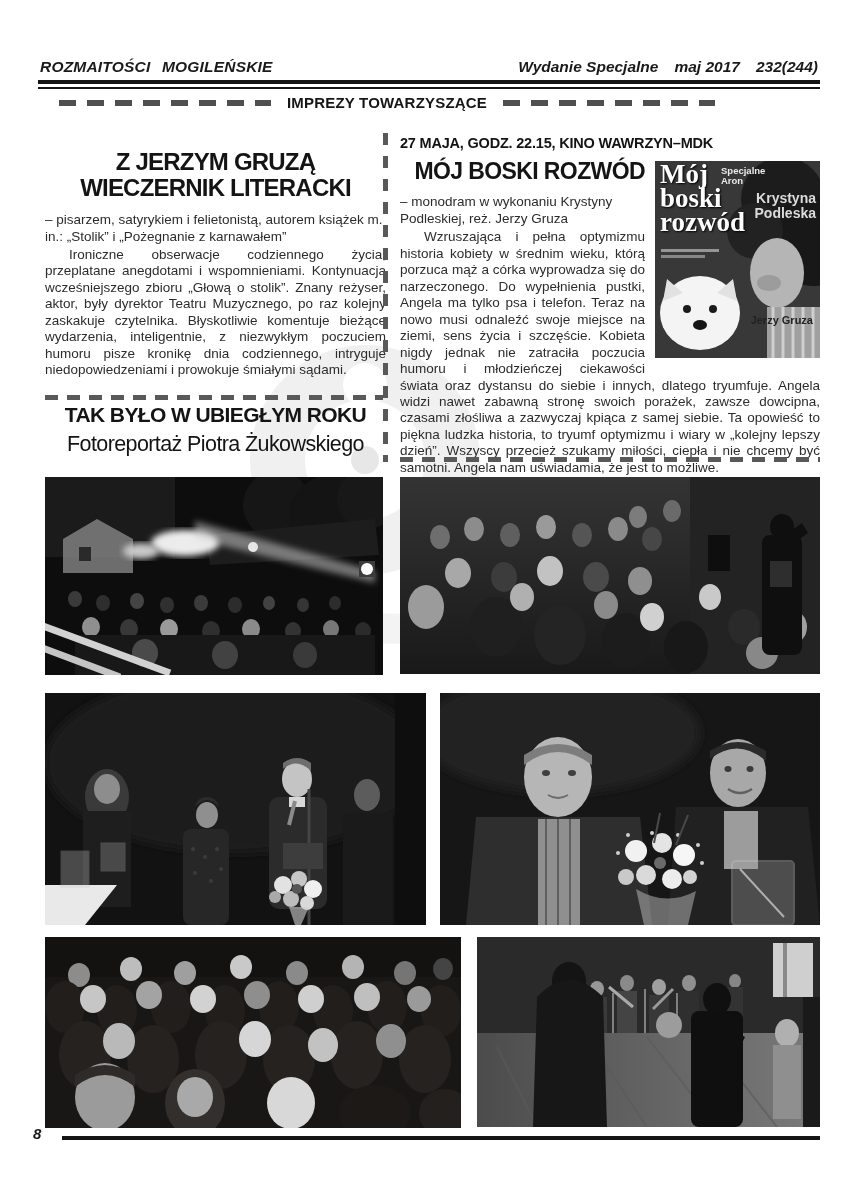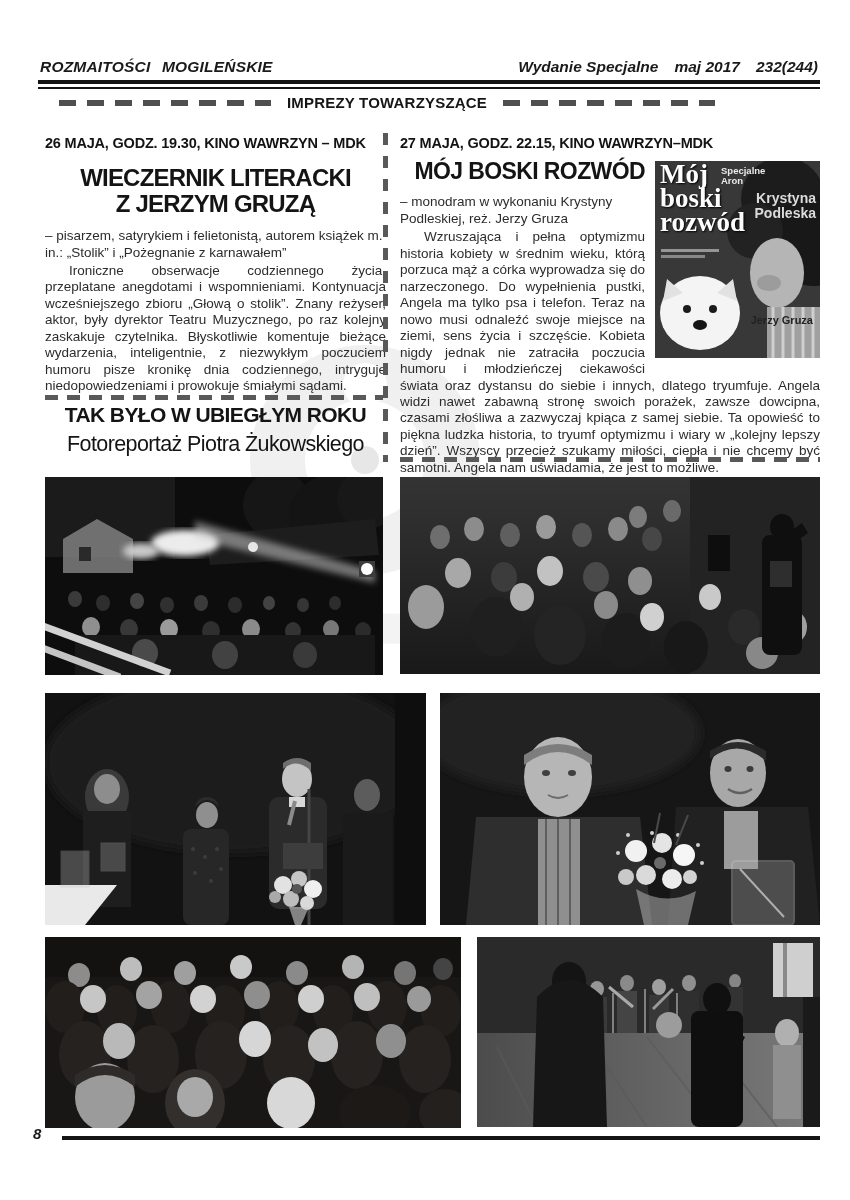--- a/index.html
+++ b/index.html
@@ -95,7 +95,6 @@
   </div>
 
   <div class="layer left-article">
-    <div class="date-line">26 MAJA, GODZ. 19.30, KINO WAWRZYN – MDK</div>
     <div class="art-title">
       <div>WIECZERNIK LITERACKI</div>
       <div>Z JERZYM GRUZĄ</div>

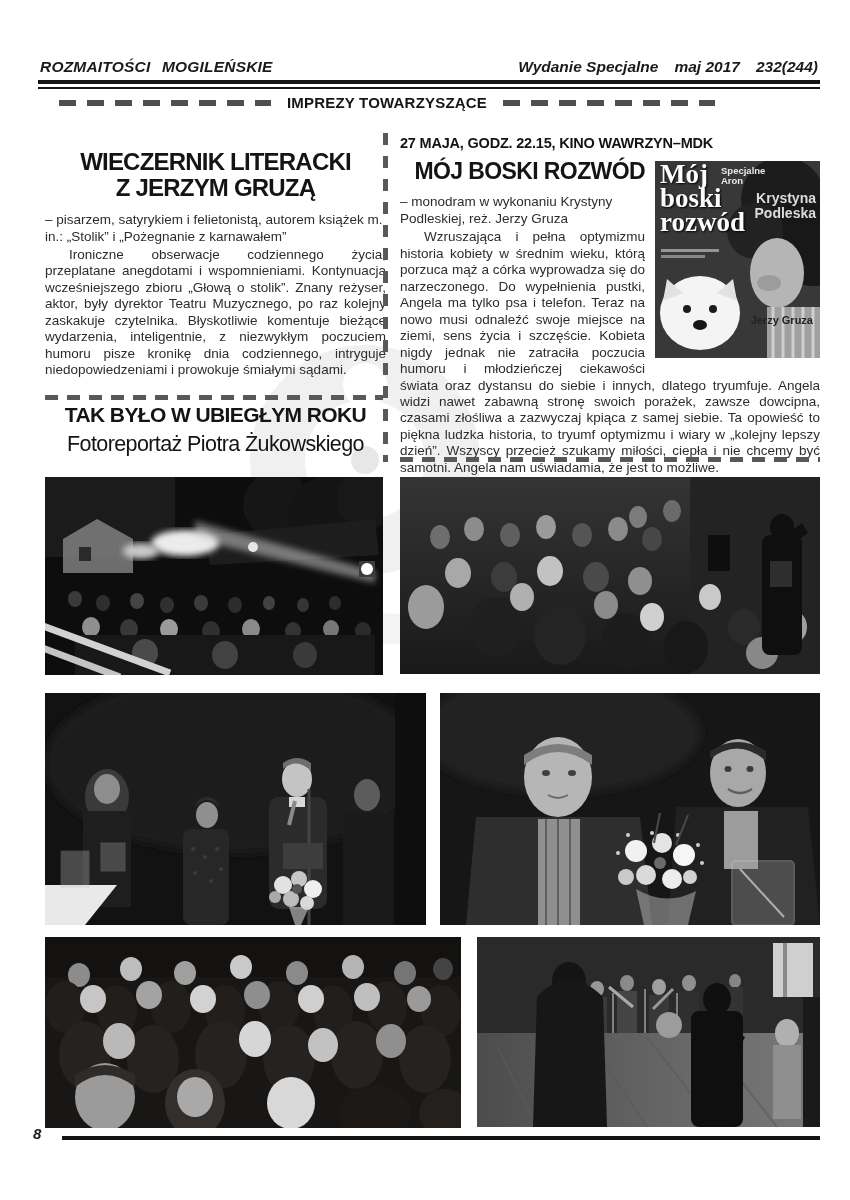--- a/index.html
+++ b/index.html
@@ -96,8 +96,8 @@
 
   <div class="layer left-article">
     <div class="art-title">
+      <div>Z JERZYM GRUZĄ</div>
       <div>WIECZERNIK LITERACKI</div>
-      <div>Z JERZYM GRUZĄ</div>
     </div>
     <div class="lead">– pisarzem, satyrykiem i felietonistą, autorem książek m. in.: „Stolik” i „Pożegnanie z karnawałem”</div>
     <div class="body-text">Ironiczne obserwacje codziennego życia, przeplatane anegdotami i wspomnieniami. Kontynuacja wcześniejszego zbioru „Głową o stolik”. Znany reżyser, aktor, były dyrektor Teatru Muzycznego, po raz kolejny zaskakuje czytelnika. Błyskotliwie komentuje bieżące wydarzenia, inteligentnie, z niezwykłym poczuciem humoru pisze kronikę dnia codziennego, intryguje niedopowiedzeniami i prowokuje śmiałymi sądami.</div>

